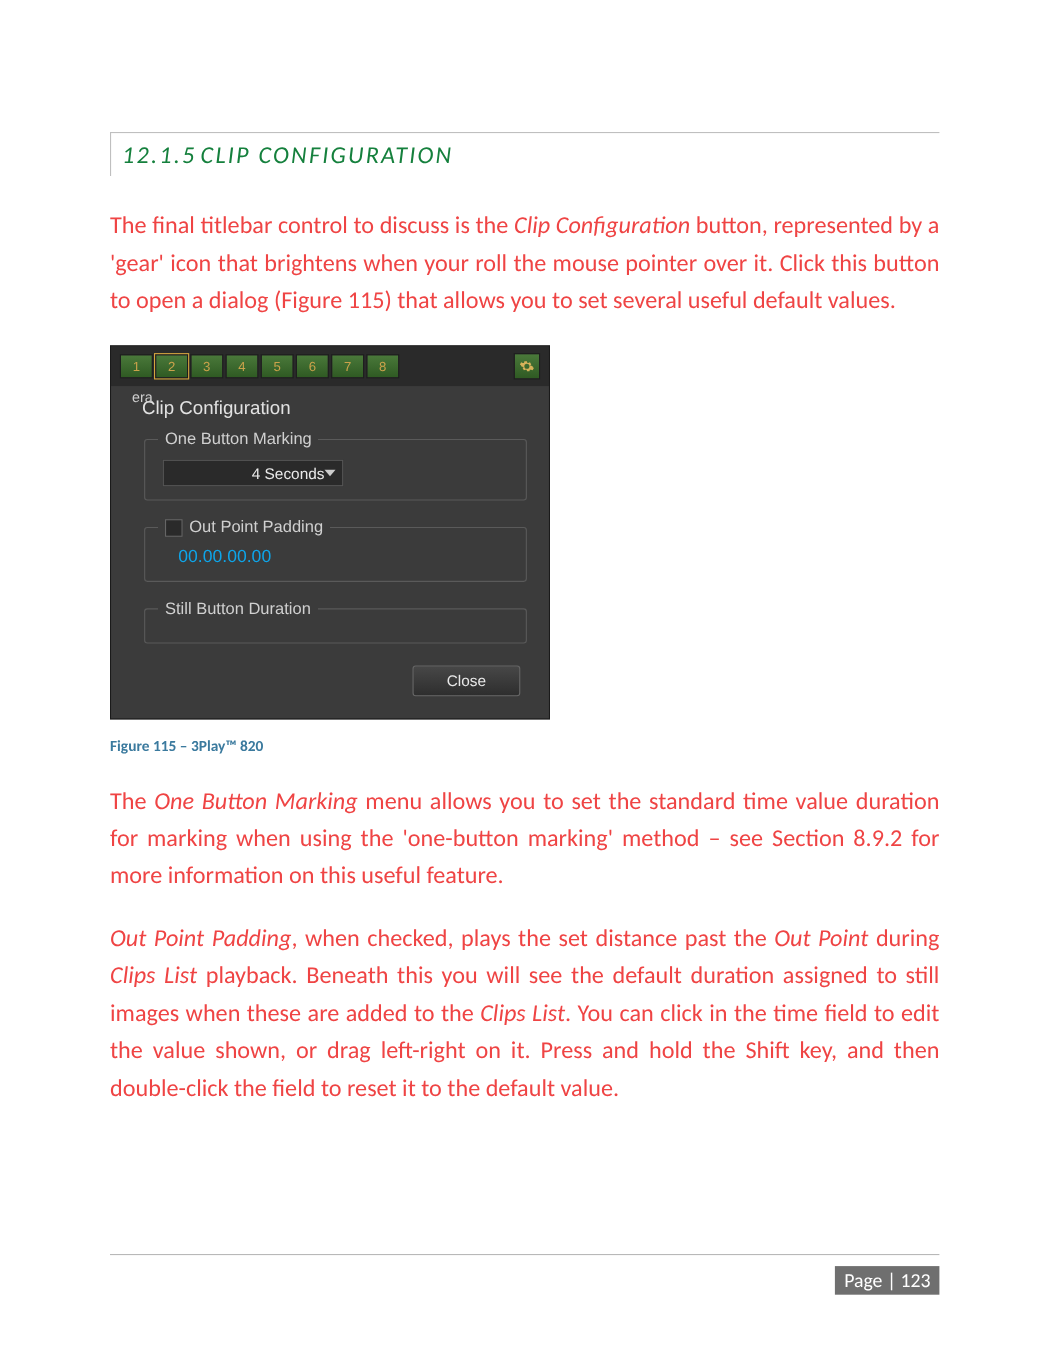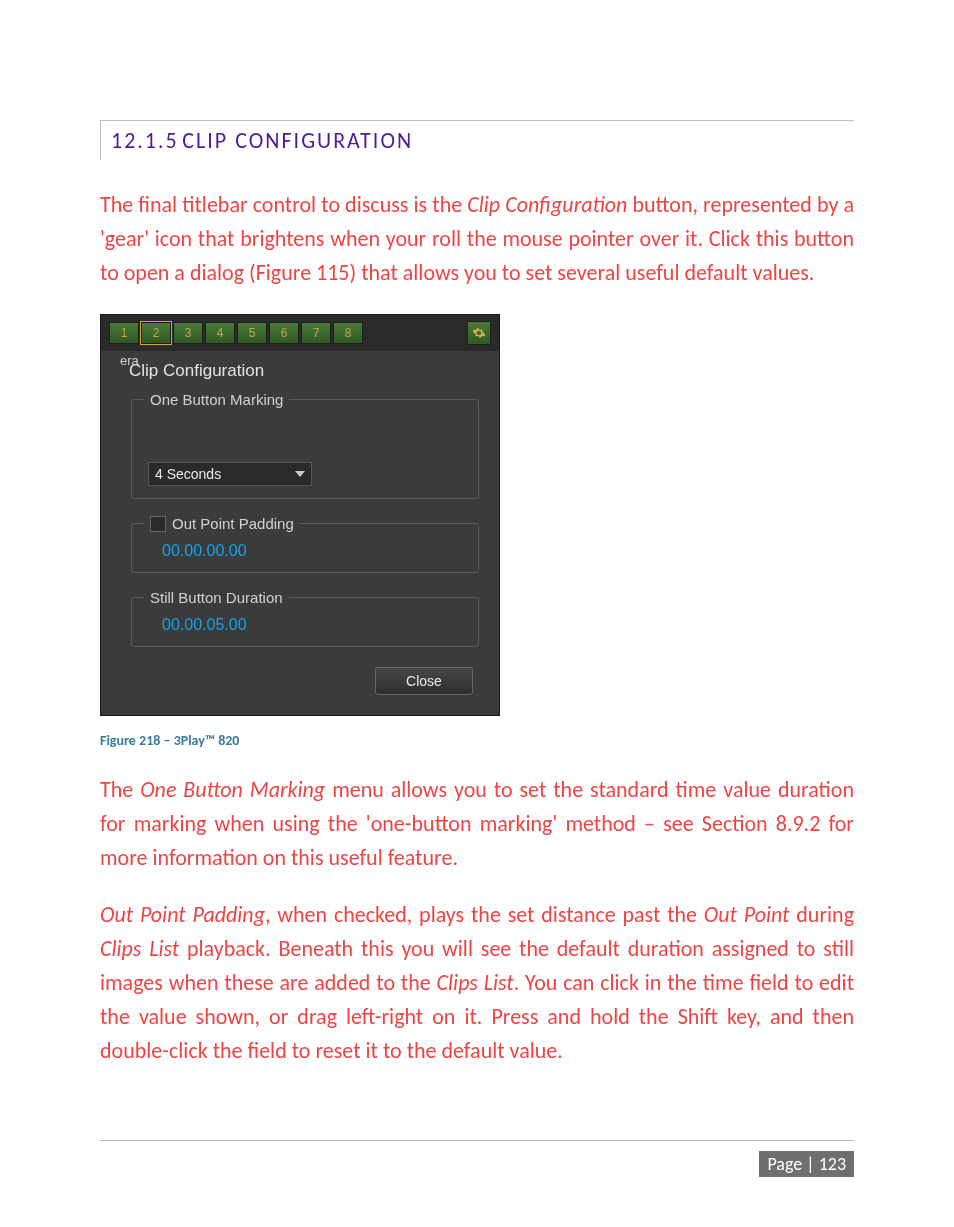--- a/index.html
+++ b/index.html
@@ -27,8 +27,9 @@
   .section-heading {
     font-size: 22px;
     letter-spacing: 2px;
-    color: #4c1d95;
+    color: #15803d;
     font-weight: 400;
+    font-style: italic;
   }
 
   

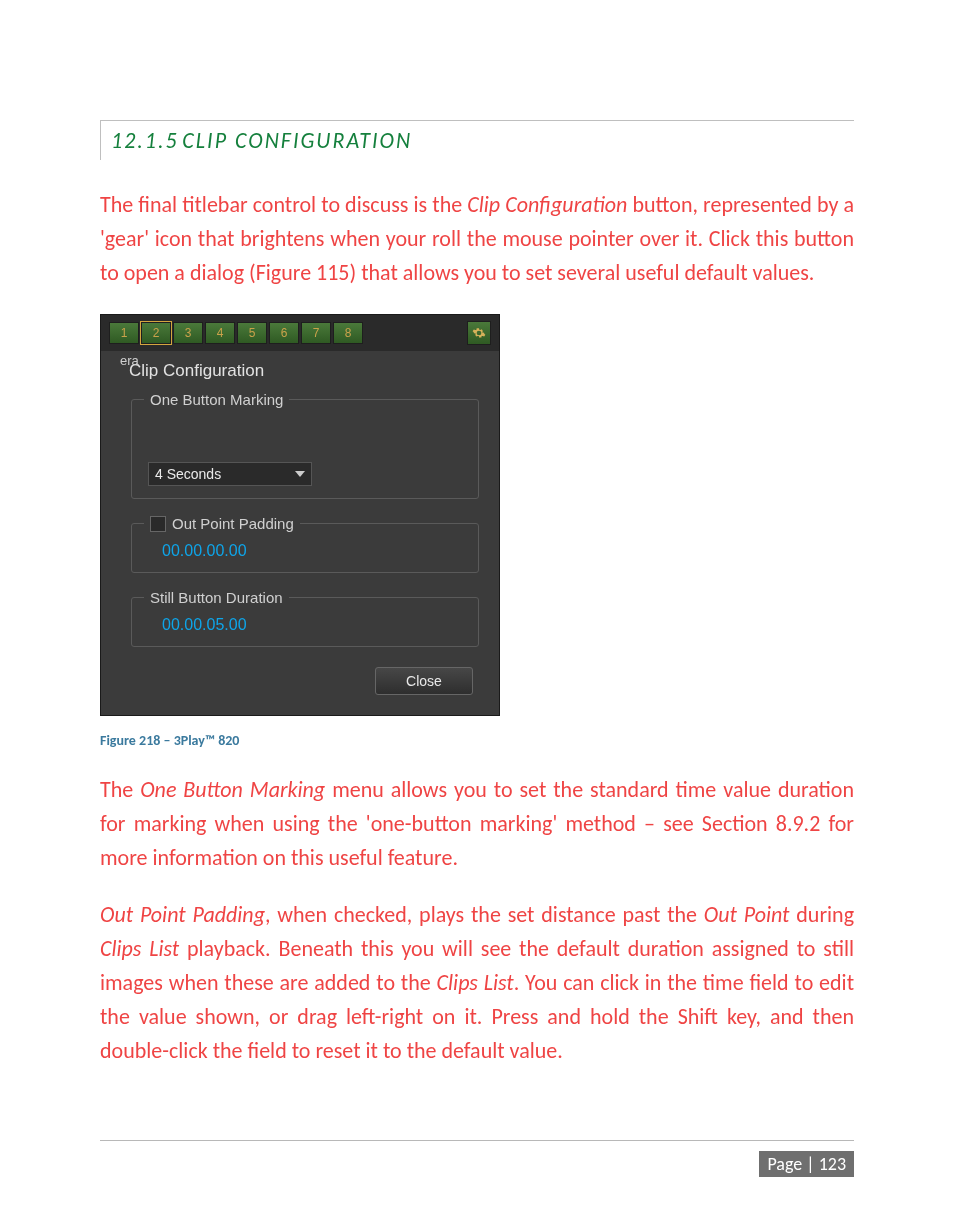--- a/index.html
+++ b/index.html
@@ -139,7 +139,7 @@
   .dropdown {
     display: inline-flex;
     align-items: center;
-    justify-content: space-between;
+    justify-content: flex-end;
     width: 150px;
     height: 22px;
     background: #2a2a2a;
@@ -148,7 +148,6 @@
     font-size: 14px;
     padding: 0 6px;
     margin-left: 4px;
-    margin-top: 44px;
   }
   .dropdown .tri {
     width: 0; height: 0;

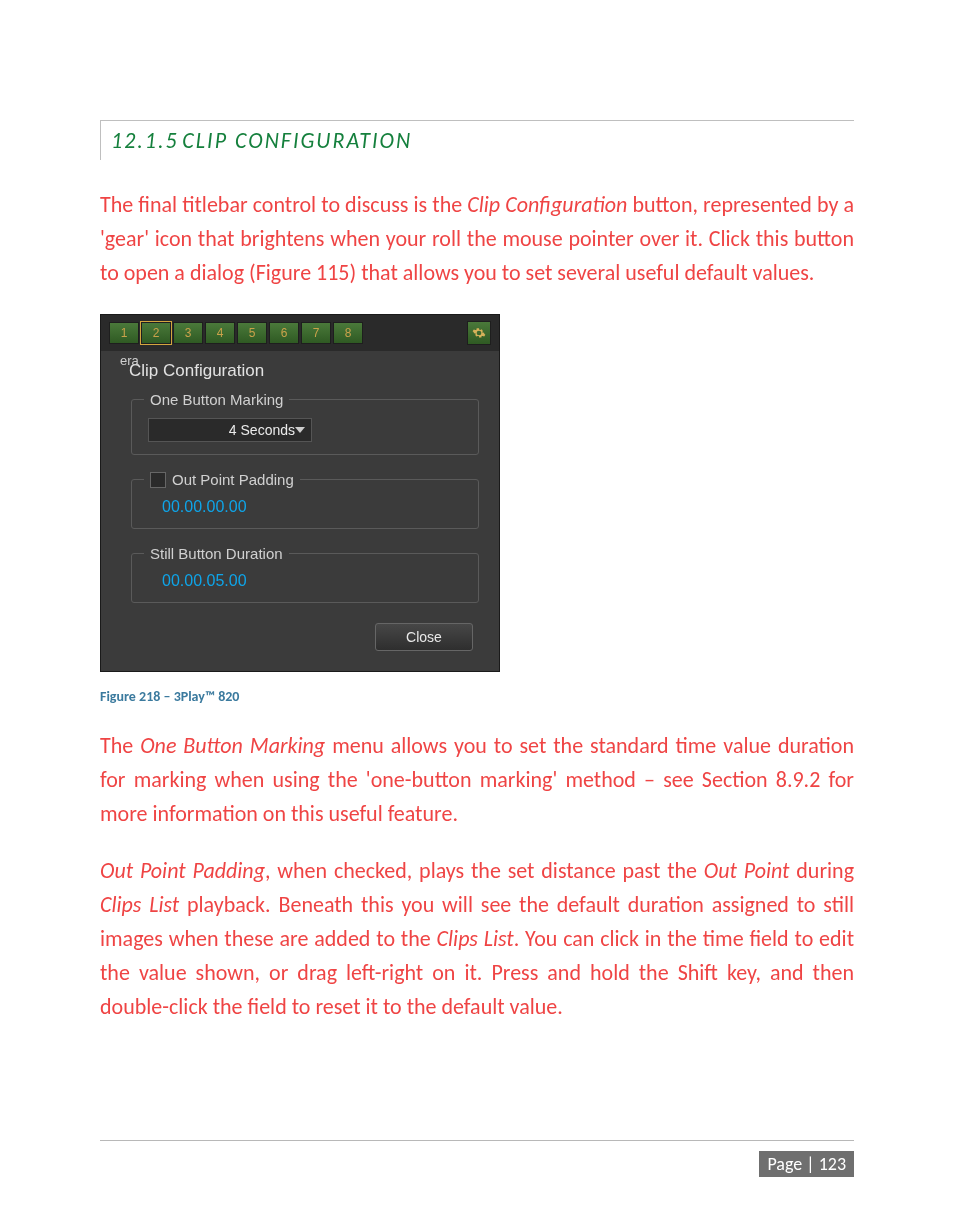--- a/index.html
+++ b/index.html
@@ -254,7 +254,6 @@
 
         <fieldset class="fs">
           <legend>Still Button Duration</legend>
-          <div class="time-val">00.00.05.00</div>
         </fieldset>
 
         <div class="close-row">

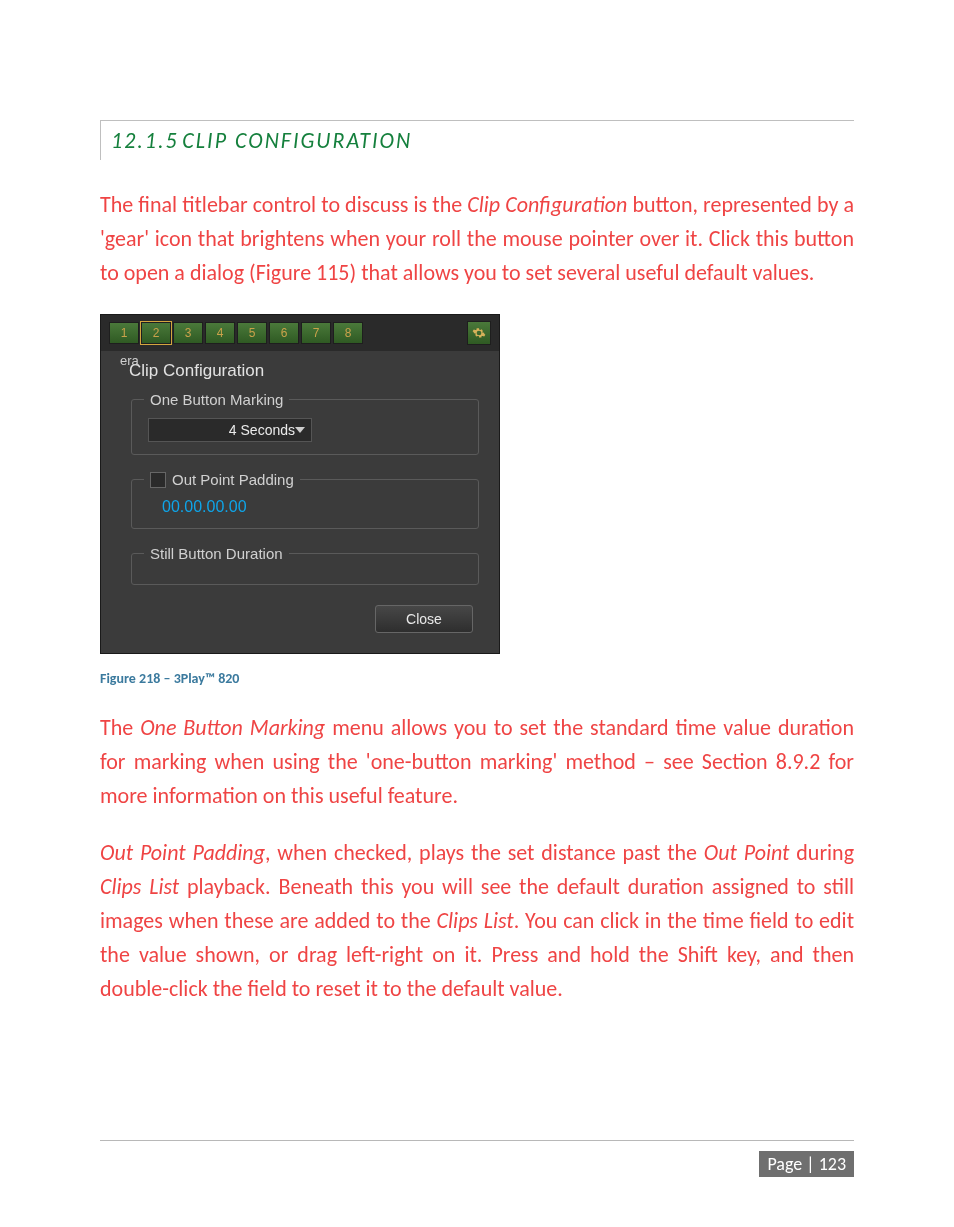--- a/index.html
+++ b/index.html
@@ -264,7 +264,7 @@
     </div>
   </div>
 
-  <div class="figure-caption">Figure 218 – 3Play™ 820</div>
+  <div class="figure-caption">Figure 115 – 3Play™ 820</div>
 
   <p class="body">
     <span>The </span><em>One Button Marking</em><span> menu allows you to set the standard time value duration for marking when using the 'one-button marking' method – see Section 8.9.2 for more information on this useful feature.</span>

